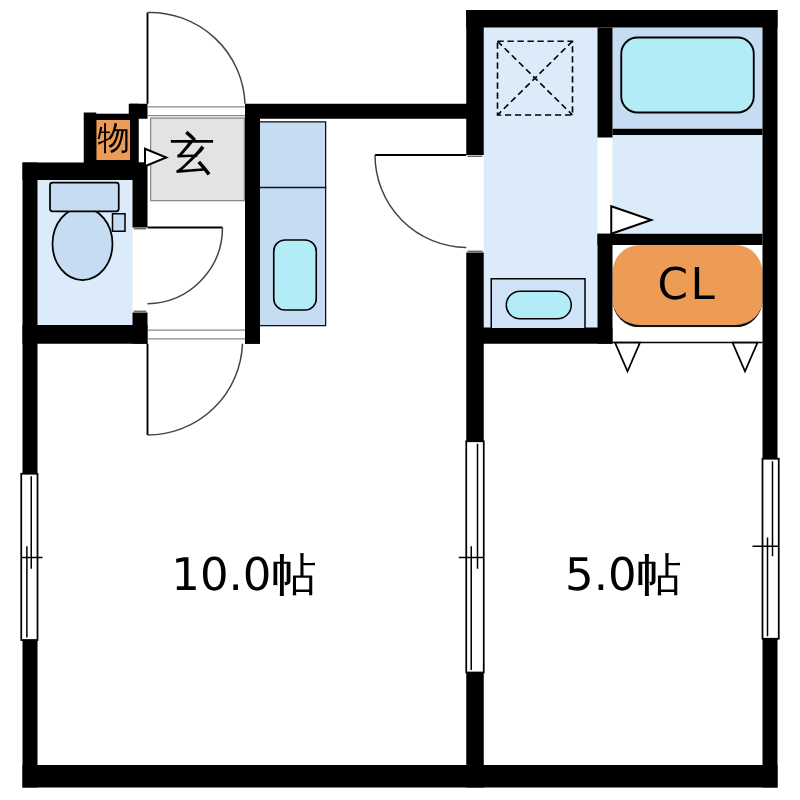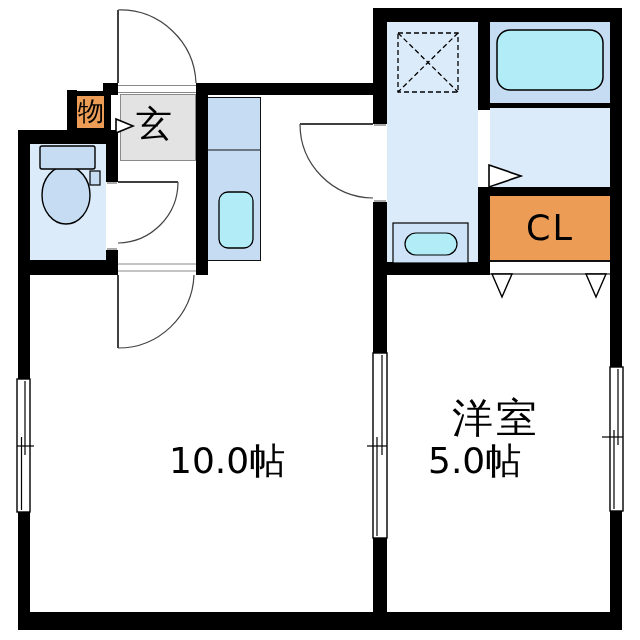--- a/index.html
+++ b/index.html
@@ -30,7 +30,7 @@
   <div class="room medblue" style="left:490px;top:22px;width:120px;height:81px;"></div>
   <div class="wall" style="left:490px;top:103px;width:120px;height:5px;"></div>
   <div class="room blue" style="left:490px;top:108px;width:120px;height:79px;"></div>
-  <div class="room orange" style="left:490px;top:196px;width:120px;height:66px;border-bottom:2px solid #111;">
+  <div class="room orange" style="left:490px;top:196px;width:120px;height:66px;border-bottom:2px solid #111;border-radius:22px;">
     <div class="label" style="left:0;right:0;top:15px;text-align:center;font-size:35px;letter-spacing:2px;">CL</div>
   </div>
   <div class="abs" style="left:490px;top:262px;width:120px;height:12px;background:#fff;"></div>

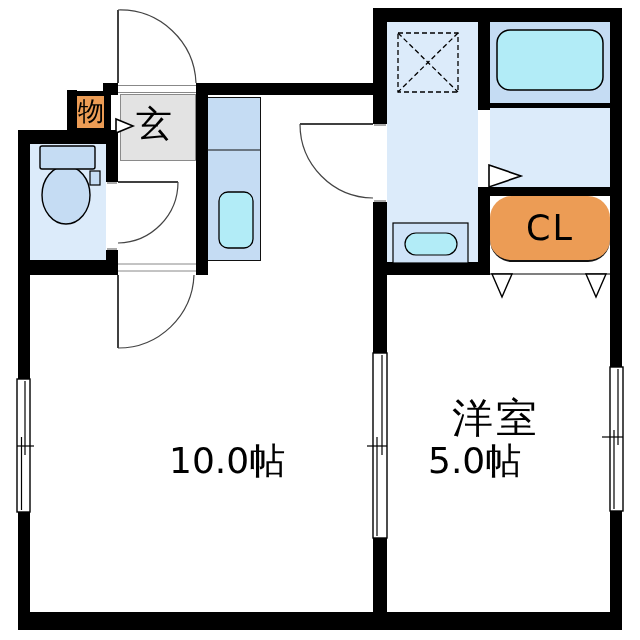--- a/index.html
+++ b/index.html
@@ -142,7 +142,6 @@
   </svg>
 
   <div class="label" style="left:137px;top:443px;font-size:36px;margin-left:32px;">10.0帖</div>
-  <div class="label" style="left:452px;top:398px;font-size:41px;letter-spacing:3px;">洋室</div>
   <div class="label" style="left:428px;top:443px;font-size:36px;">5.0帖</div>
   <div class="label" style="left:136px;top:106px;font-size:36px;">玄</div>
 

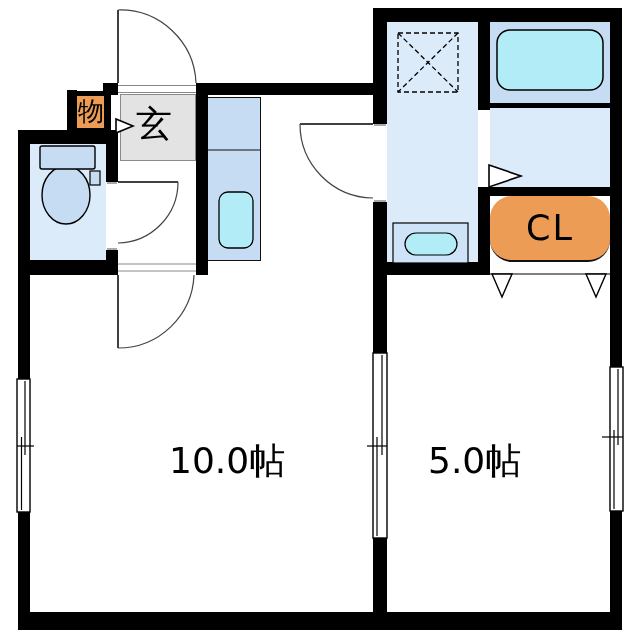--- a/index.html
+++ b/index.html
@@ -141,7 +141,7 @@
     </g>
   </svg>
 
-  <div class="label" style="left:137px;top:443px;font-size:36px;margin-left:32px;">10.0帖</div>
+  <div class="label" style="left:137px;top:443px;font-size:36px;">10.0帖</div>
   <div class="label" style="left:428px;top:443px;font-size:36px;">5.0帖</div>
   <div class="label" style="left:136px;top:106px;font-size:36px;">玄</div>
 

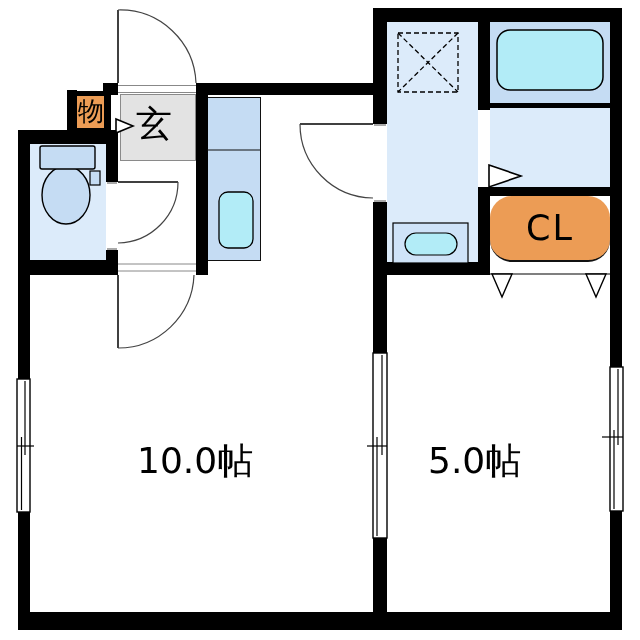--- a/index.html
+++ b/index.html
@@ -142,7 +142,7 @@
   </svg>
 
   <div class="label" style="left:137px;top:443px;font-size:36px;">10.0帖</div>
-  <div class="label" style="left:428px;top:443px;font-size:36px;">5.0帖</div>
+  <div class="label" style="left:452px;top:443px;font-size:36px;">5.0帖</div>
   <div class="label" style="left:136px;top:106px;font-size:36px;">玄</div>
 
 </div>

